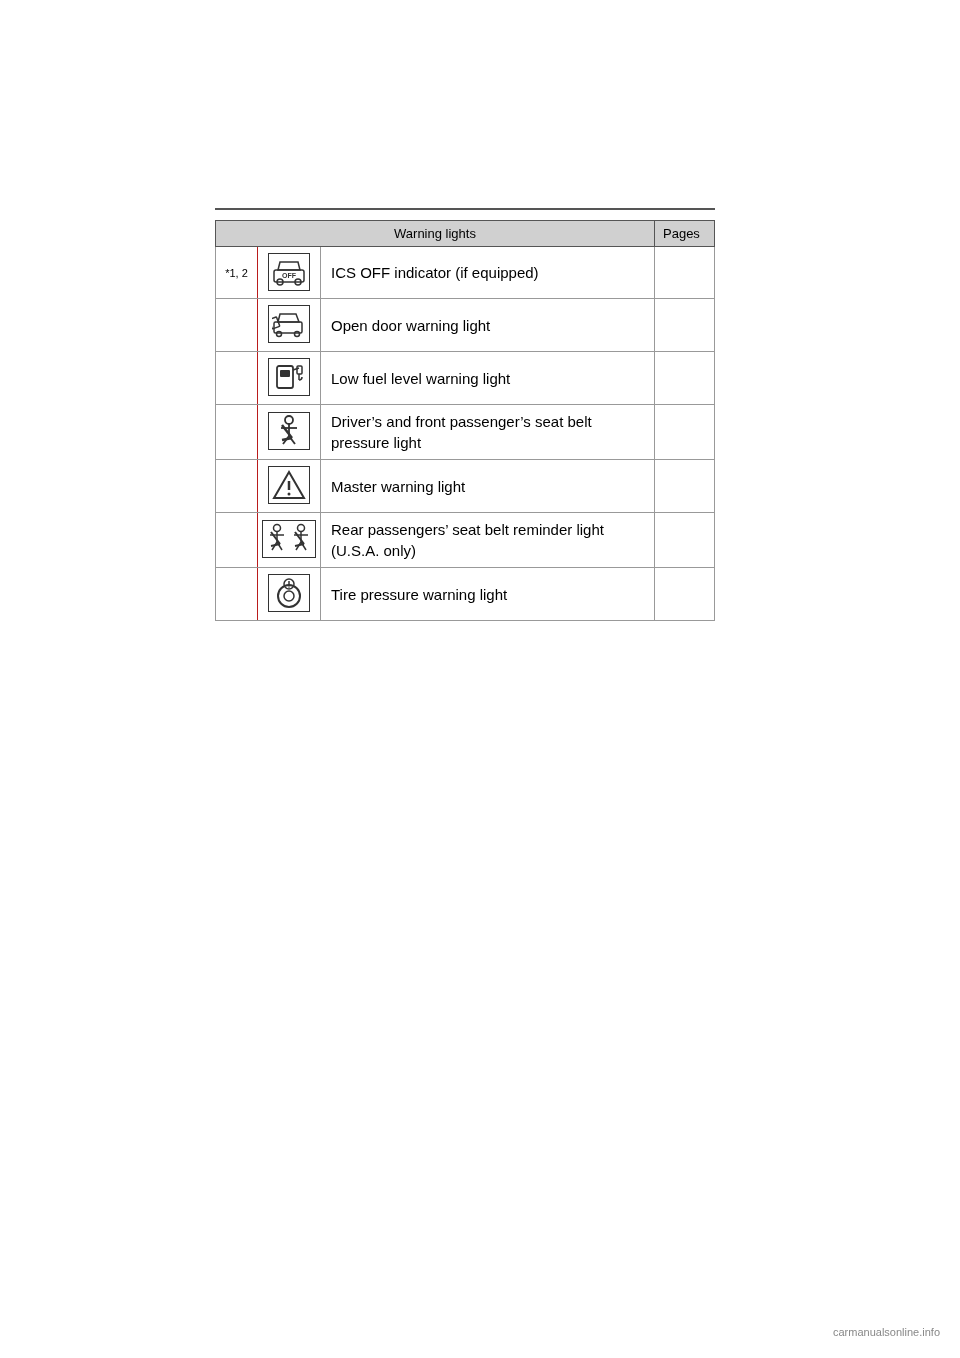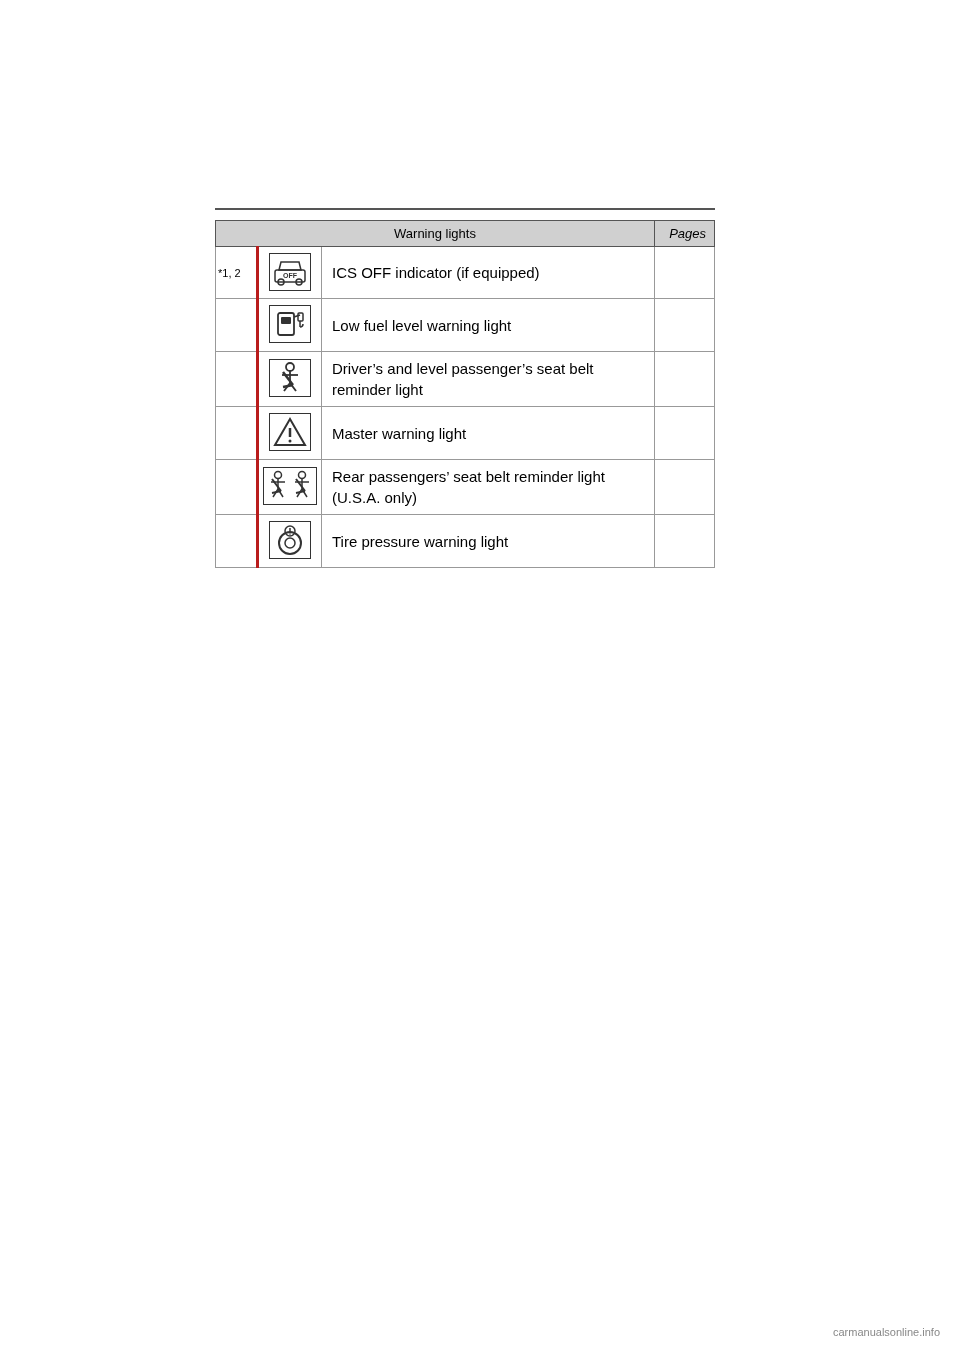--- a/index.html
+++ b/index.html
@@ -38,8 +38,7 @@
     }
     .warning-table .header-row .col-pages {
       width: 60px;
-      text-align: right;
-      font-style: italic;
+      text-align: left;
     }
     .warning-table .data-row td {
       border: 1px solid #999;

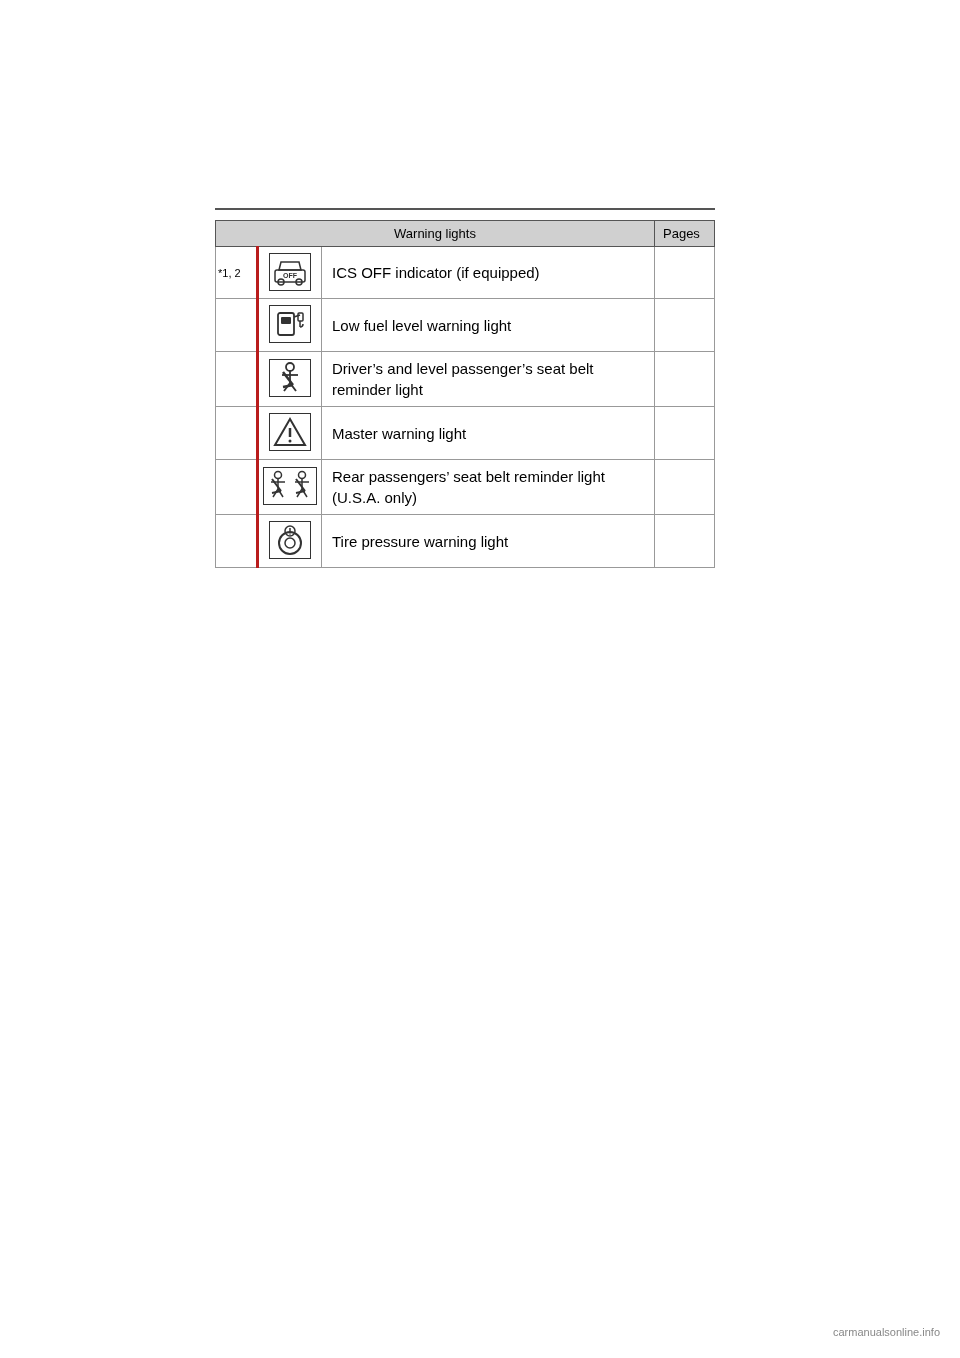--- a/index.html
+++ b/index.html
@@ -48,9 +48,9 @@
     .warning-table .data-row .col-note {
       width: 42px;
       font-size: 11px;
-      text-align: left;
+      text-align: center;
       padding: 4px 2px;
-      border-right: 3px solid #b91c1c;
+      border-right: 1px solid #b91c1c;
     }
     .warning-table .data-row .col-icon {
       width: 54px;

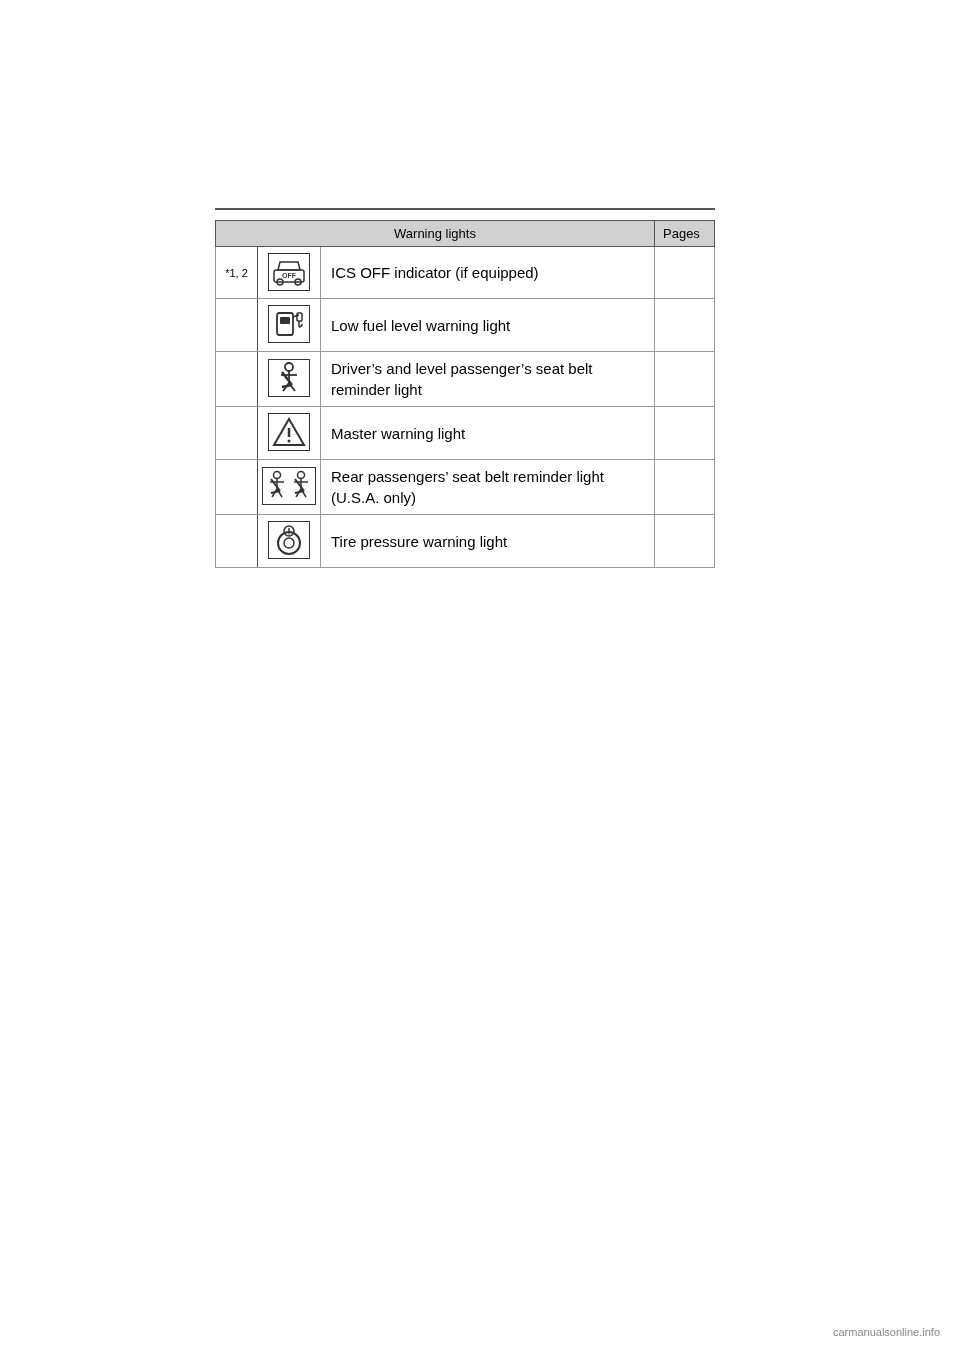--- a/index.html
+++ b/index.html
@@ -133,6 +133,22 @@
           <tr class="data-row">
             <td class="col-note"></td>
             <td class="col-icon"><div class="icon-box">
+        <svg width="34" height="34" viewBox="0 0 34 34">
+
+          <rect x="2" y="15" width="28" height="11" rx="1.5" fill="none" stroke="#333" stroke-width="1.5"></rect>
+          <polygon points="6,15 8,7 24,7 27,15" fill="none" stroke="#333" stroke-width="1.5"></polygon>
+          <circle cx="7" cy="27" r="2.5" fill="none" stroke="#333" stroke-width="1.5"></circle>
+          <circle cx="25" cy="27" r="2.5" fill="none" stroke="#333" stroke-width="1.5"></circle>
+
+          <rect x="-2" y="11" width="8" height="10" rx="1" fill="none" stroke="#333" stroke-width="1.5" transform="rotate(-20, 2, 15)"></rect>
+        </svg>
+      </div></td>
+            <td class="col-text">Open door warning light</td>
+            <td class="col-pages"></td>
+          </tr>
+          <tr class="data-row">
+            <td class="col-note"></td>
+            <td class="col-icon"><div class="icon-box">
         <svg width="32" height="34" viewBox="0 0 32 34">
 
           <rect x="4" y="6" width="16" height="22" rx="2" fill="none" stroke="#333" stroke-width="1.8"></rect>

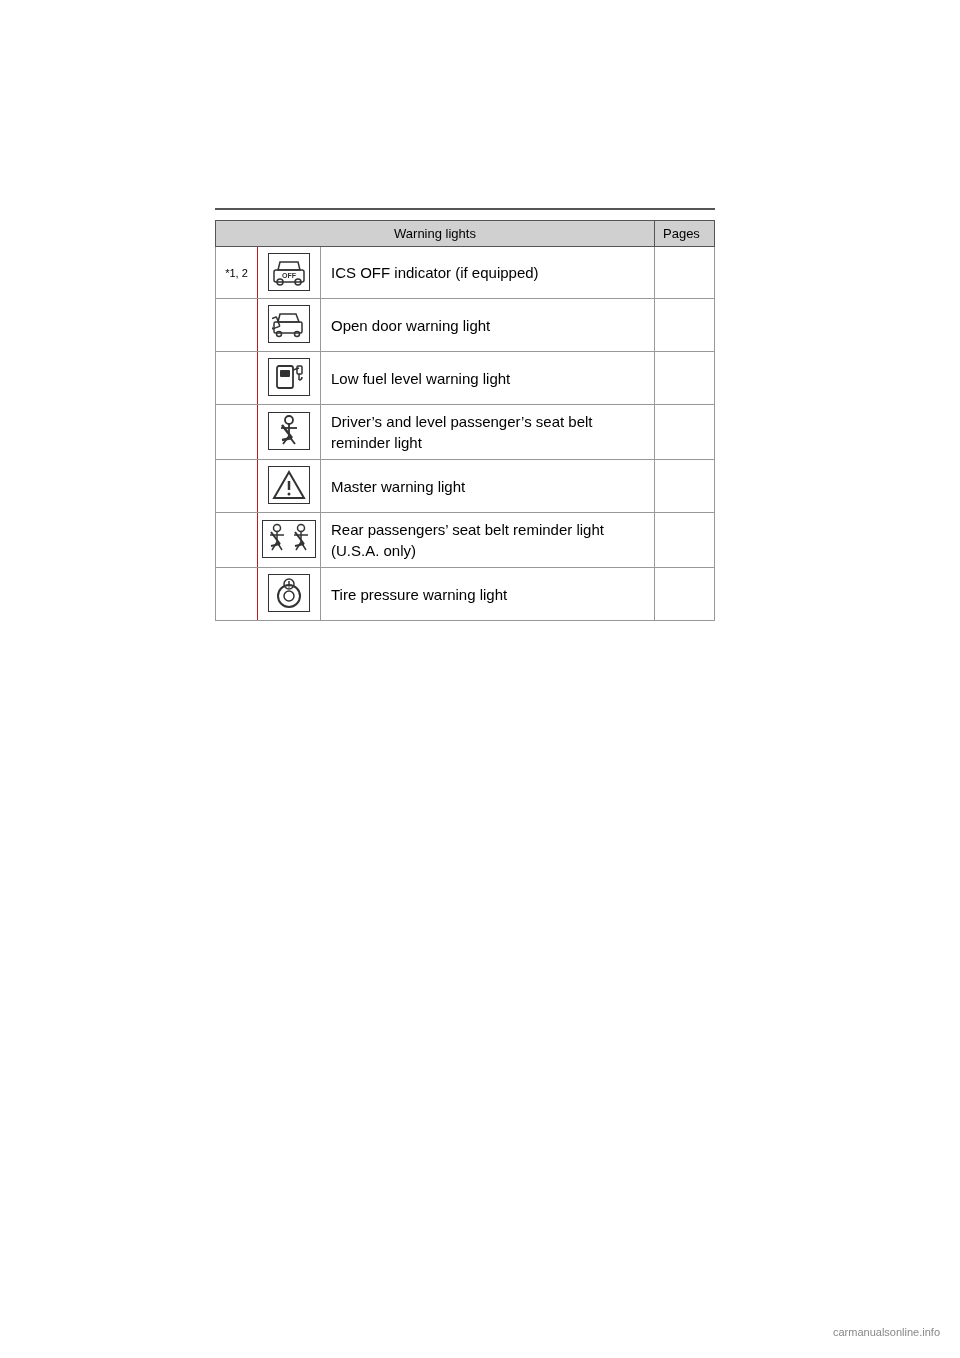--- a/index.html
+++ b/index.html
@@ -177,7 +177,7 @@
           <line x1="19" y1="24" x2="9" y2="26" stroke="#333" stroke-width="2.5"></line>
         </svg>
       </div></td>
-            <td class="col-text">Driver’s and level passenger’s seat belt reminder light</td>
+            <td class="col-text">Driver’s and front passenger’s seat belt pressure light</td>
             <td class="col-pages"></td>
           </tr>
           <tr class="data-row">

